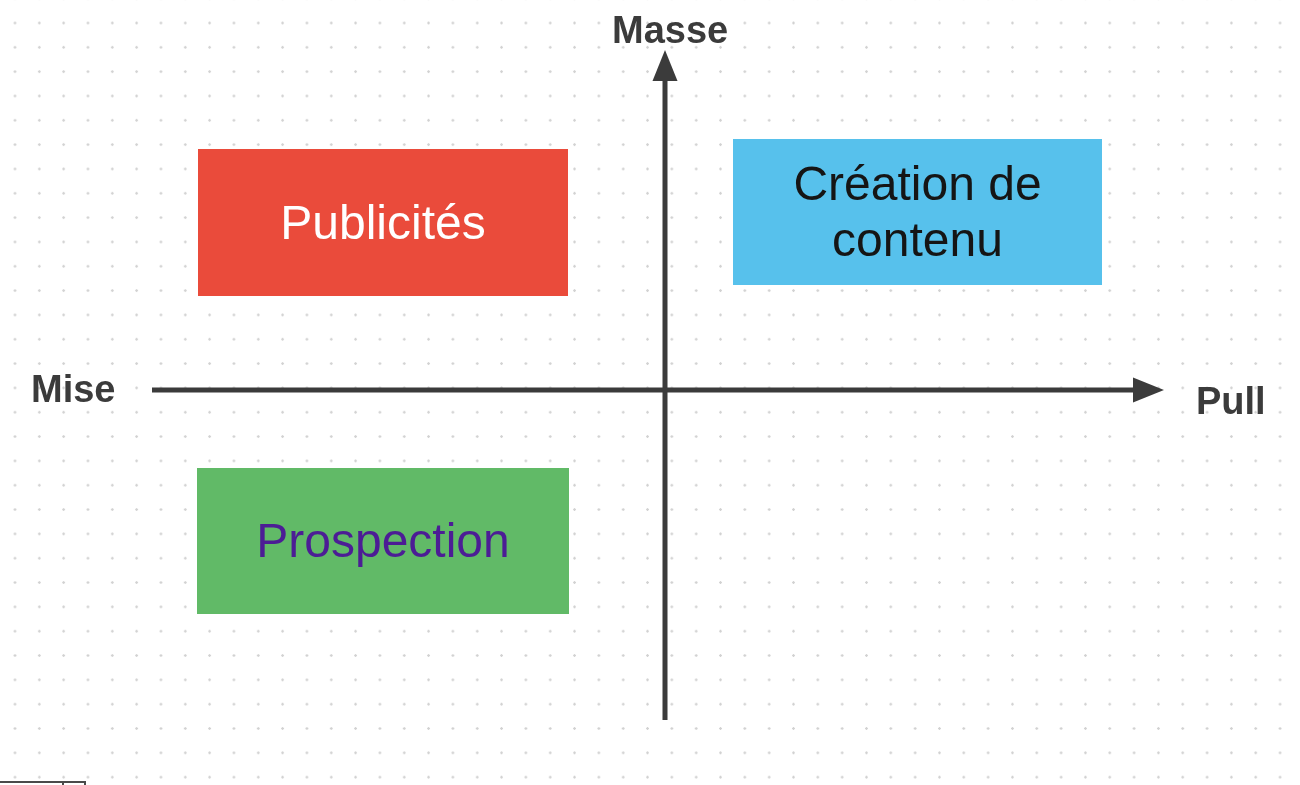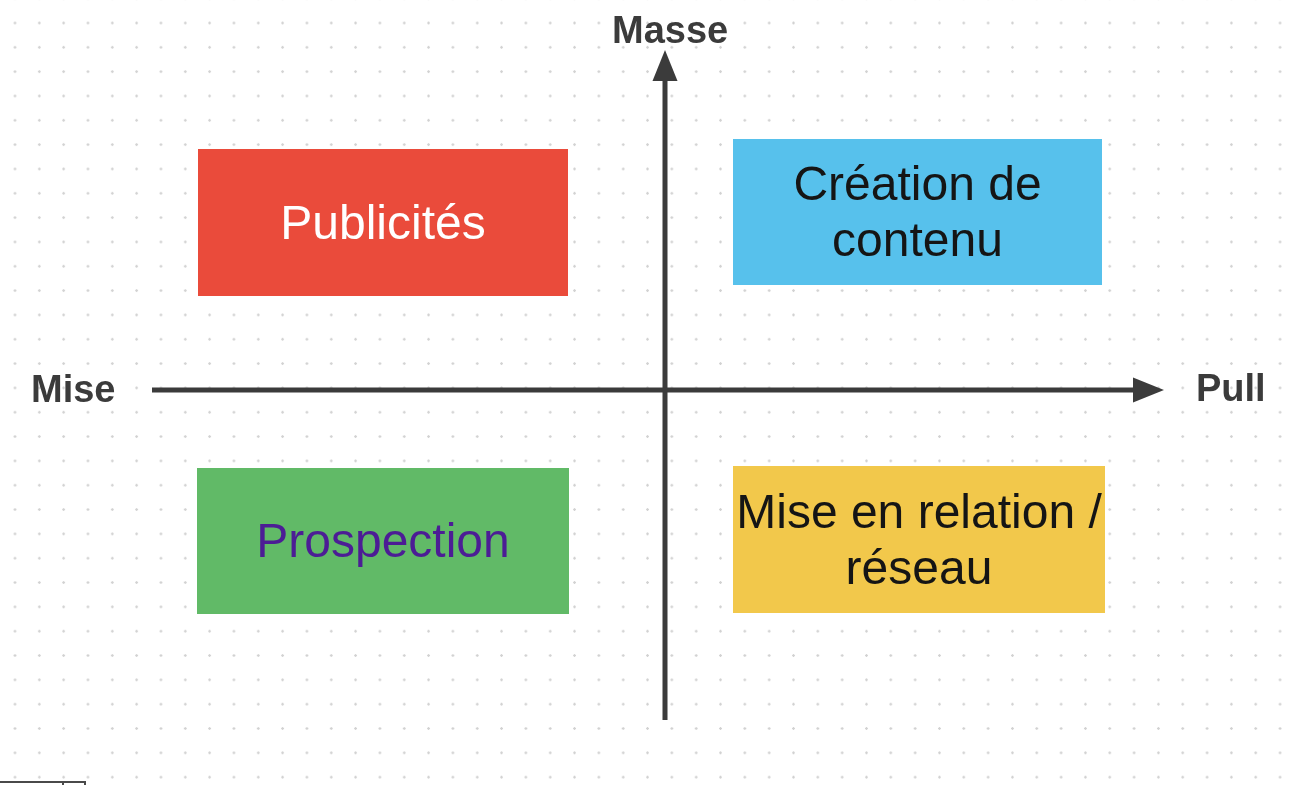--- a/index.html
+++ b/index.html
@@ -34,7 +34,7 @@
   .lbl-masse { left: 612px; top: 10px; }
   .lbl-perso { left: 557px; top: 735px; }
   .lbl-push  { left: 31px;  top: 369px; }
-  .lbl-pull  { left: 1196px; top: 368px; }
+  .lbl-pull  { left: 1196px; top: 381px; }
   .quadrant {
     position: absolute;
     display: flex;

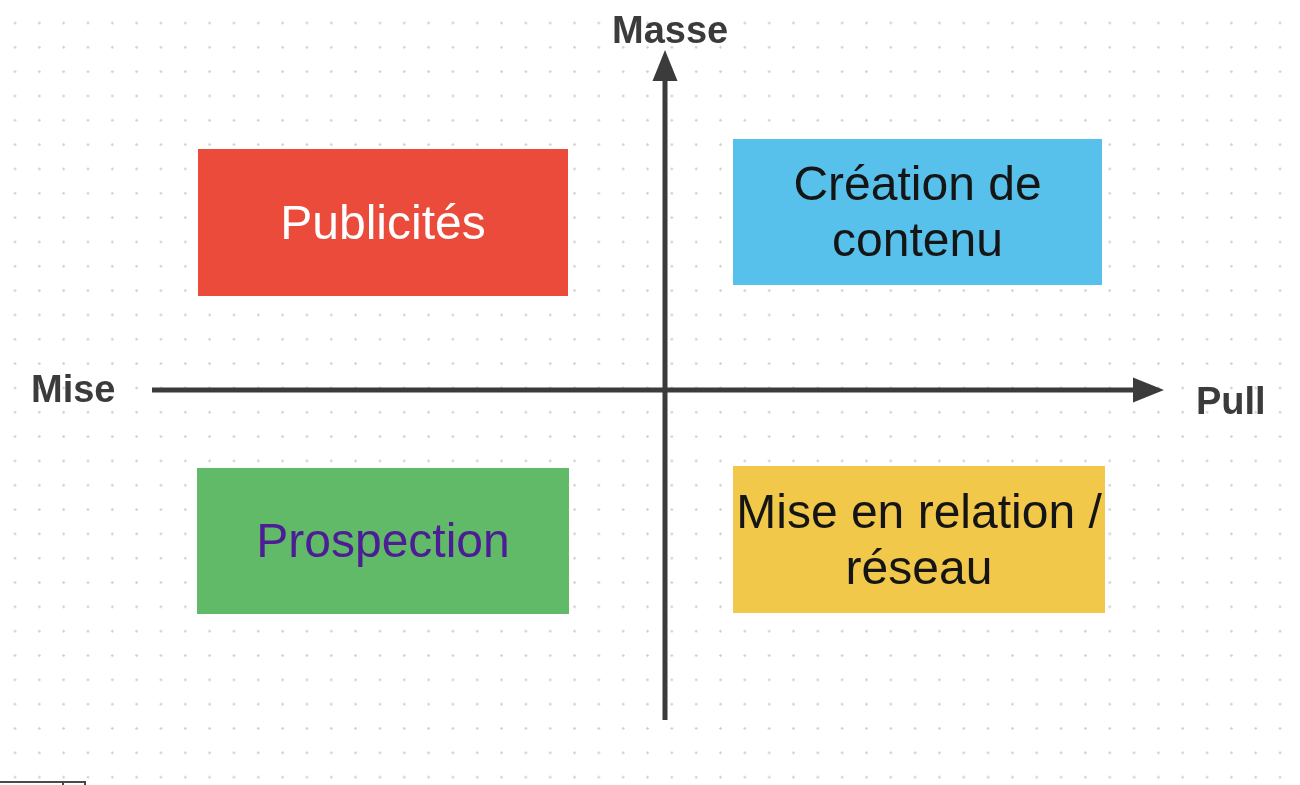--- a/index.html
+++ b/index.html
@@ -95,10 +95,6 @@
   <div class="quadrant q-bl">
     <span>Prospection</span>
   </div>
-  <div class="quadrant q-br">
-    <span>Mise en relation /
-réseau</span>
-  </div>
 
   <div class="corner-widget">
     <div class="divider"></div>

